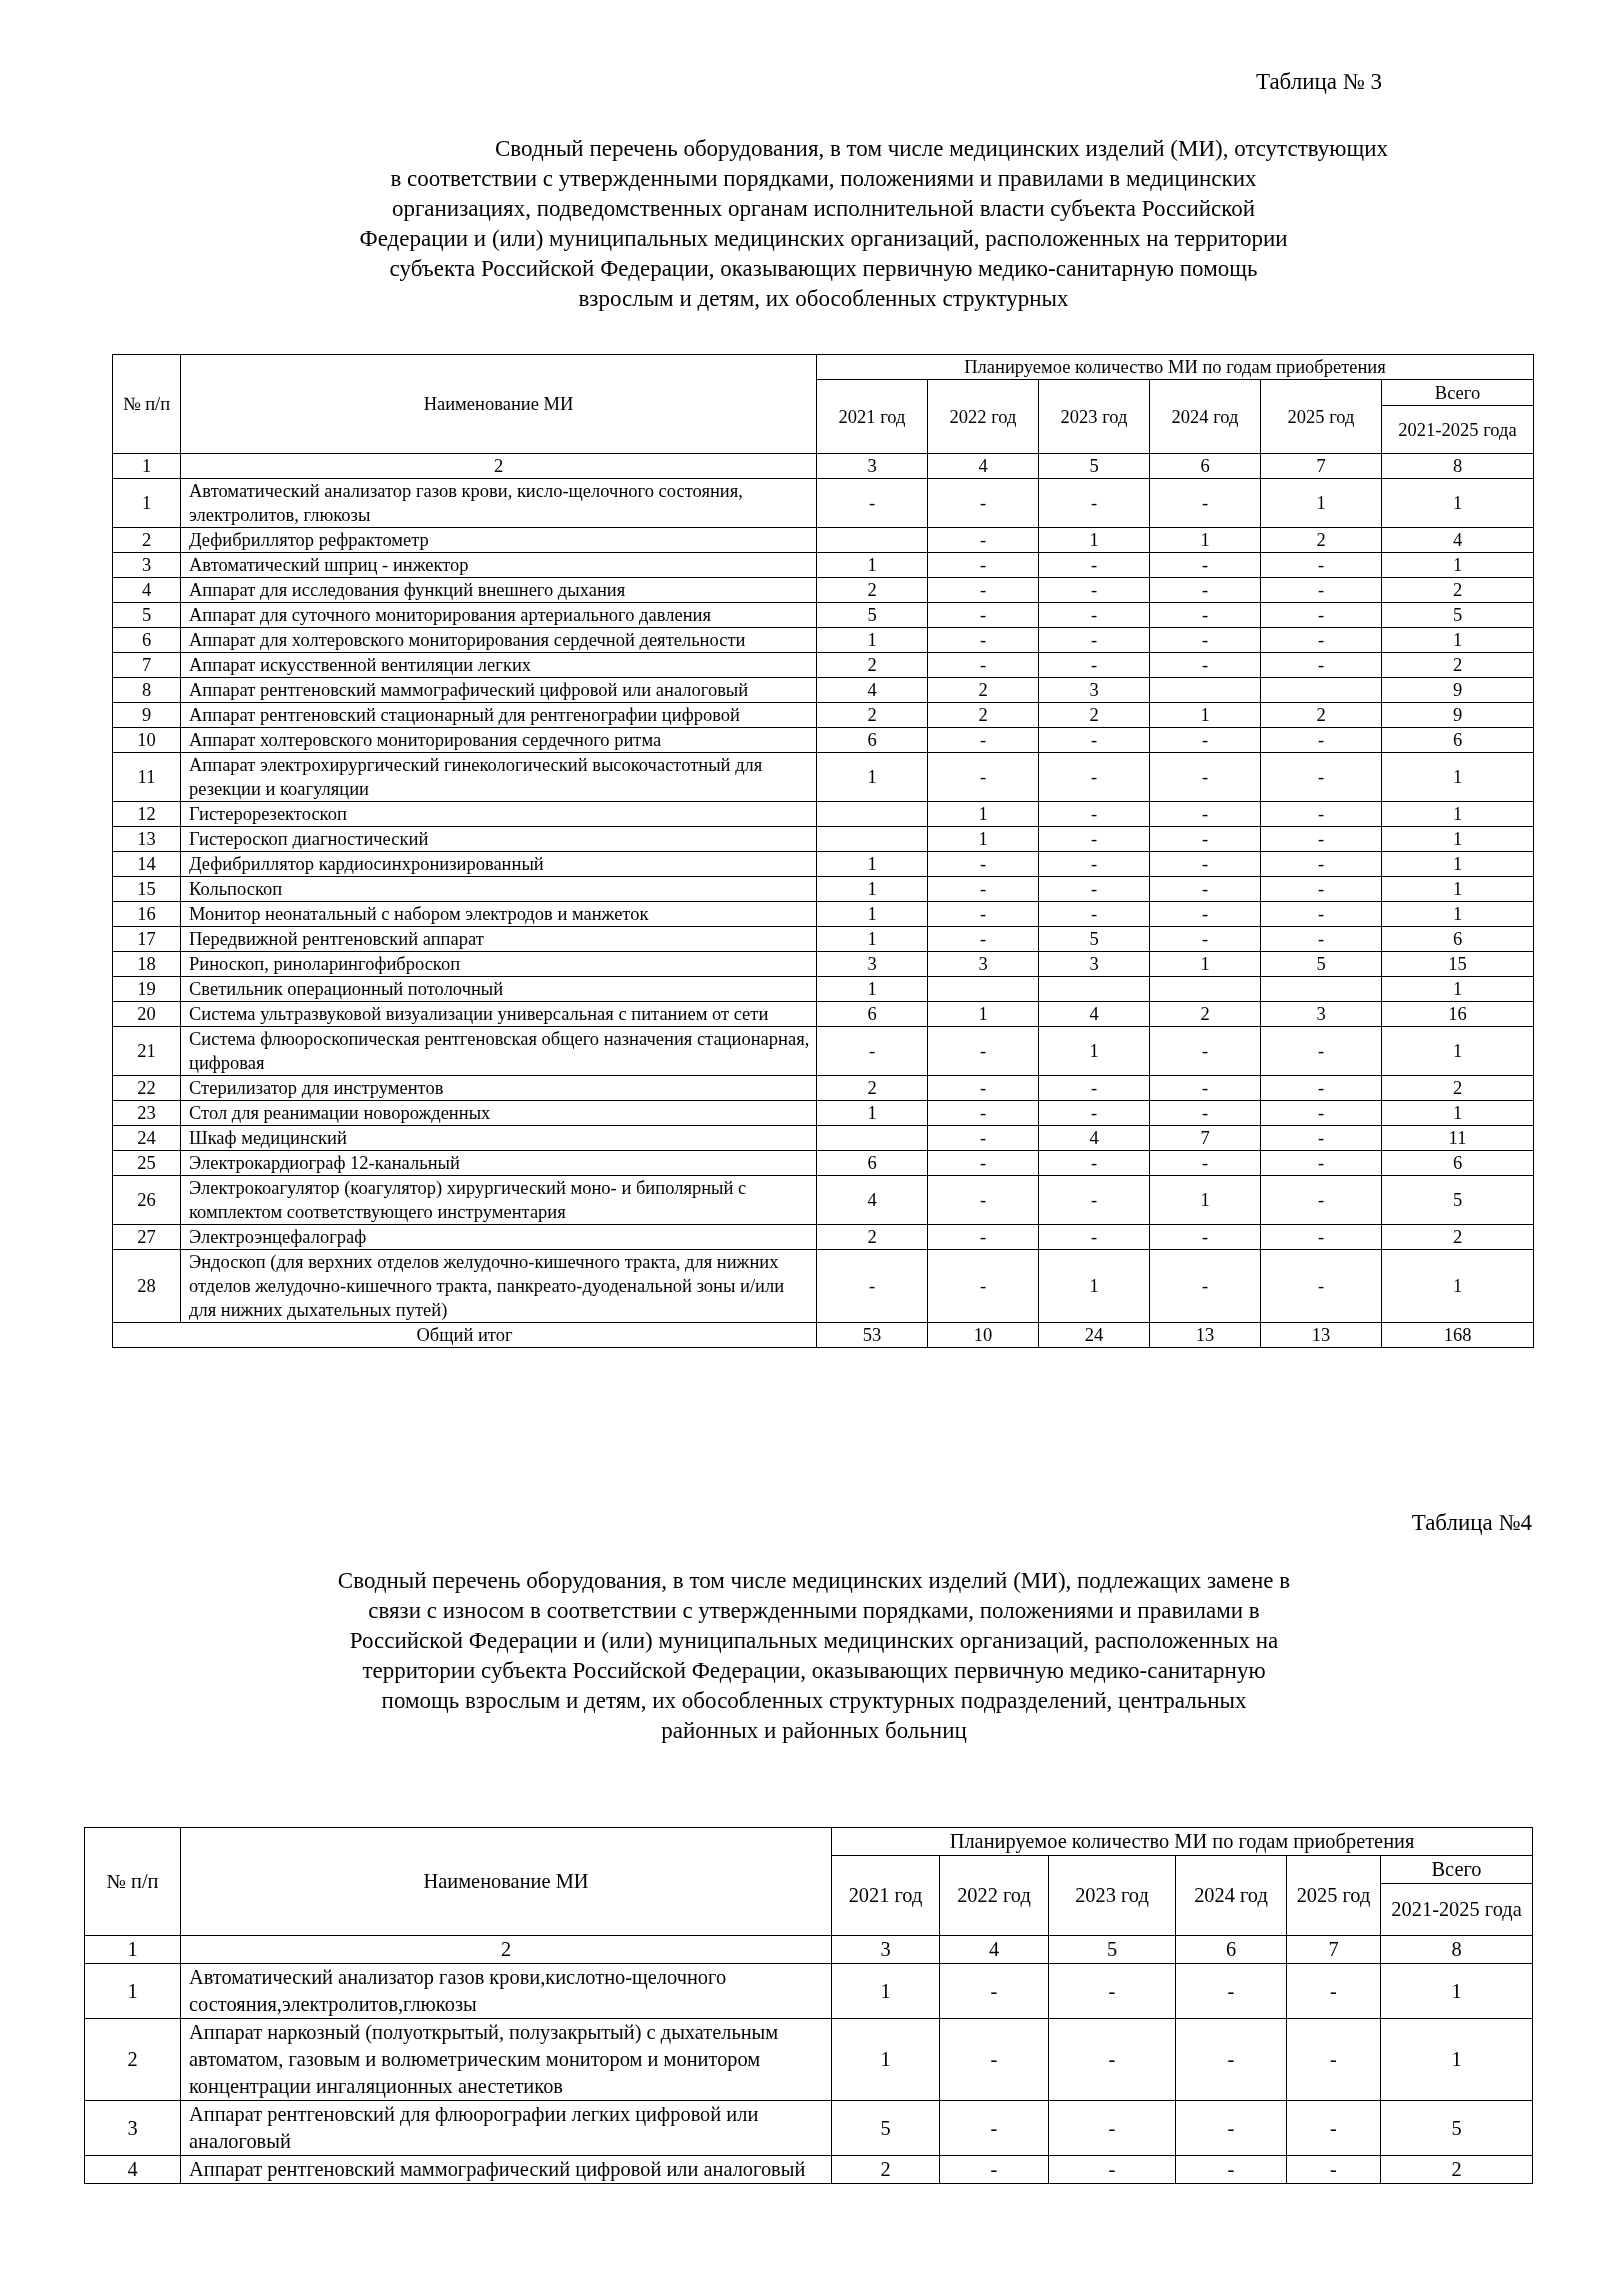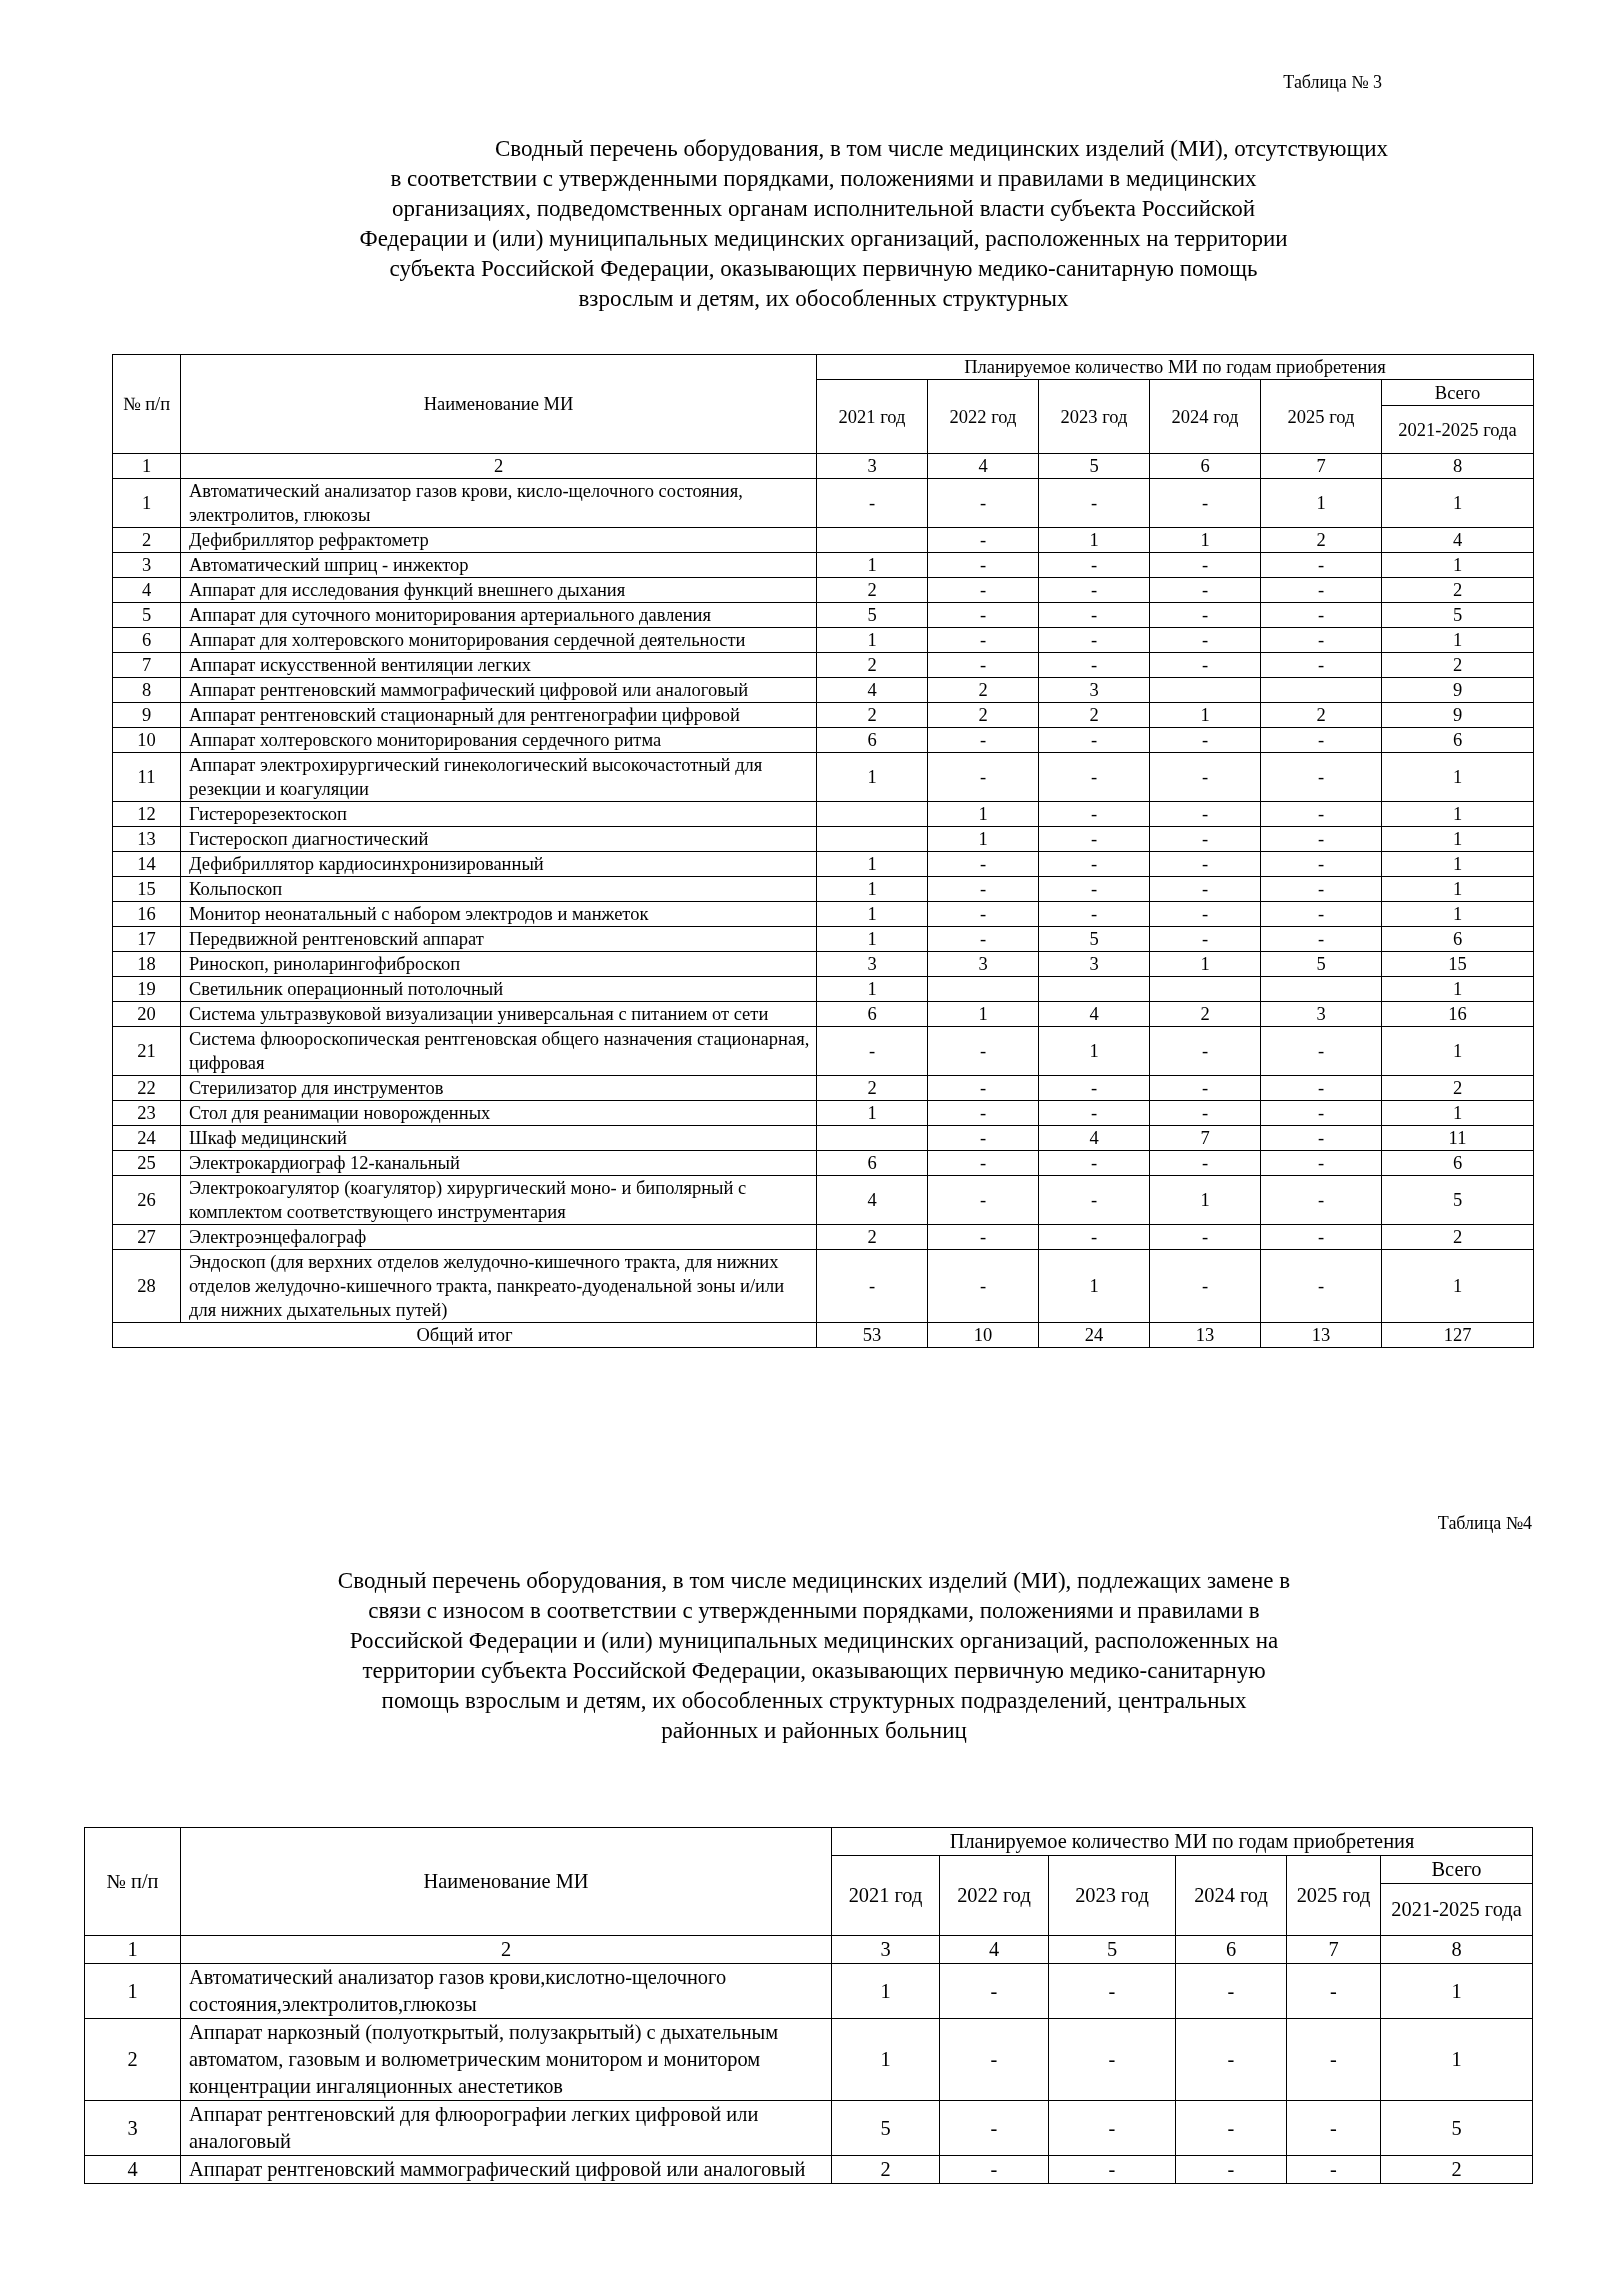--- a/index.html
+++ b/index.html
@@ -6,7 +6,7 @@
   body { width: 1623px; height: 2295px; position: relative; overflow: hidden;
          font-family: "Liberation Serif", "DejaVu Serif", serif; color: #000; }
   .abs { position: absolute; }
-  .tbl-label { font-size: 18px; line-height: 28px; white-space: nowrap; margin-left: 9px; }
+  .tbl-label { font-size: 23px; line-height: 28px; white-space: nowrap; margin-left: 9px; }
   .title { font-size: 23px; line-height: 30px; text-align: center; }
   .title-line { display: block; white-space: nowrap; }
   table.grid { position: absolute; border-collapse: collapse; table-layout: fixed;

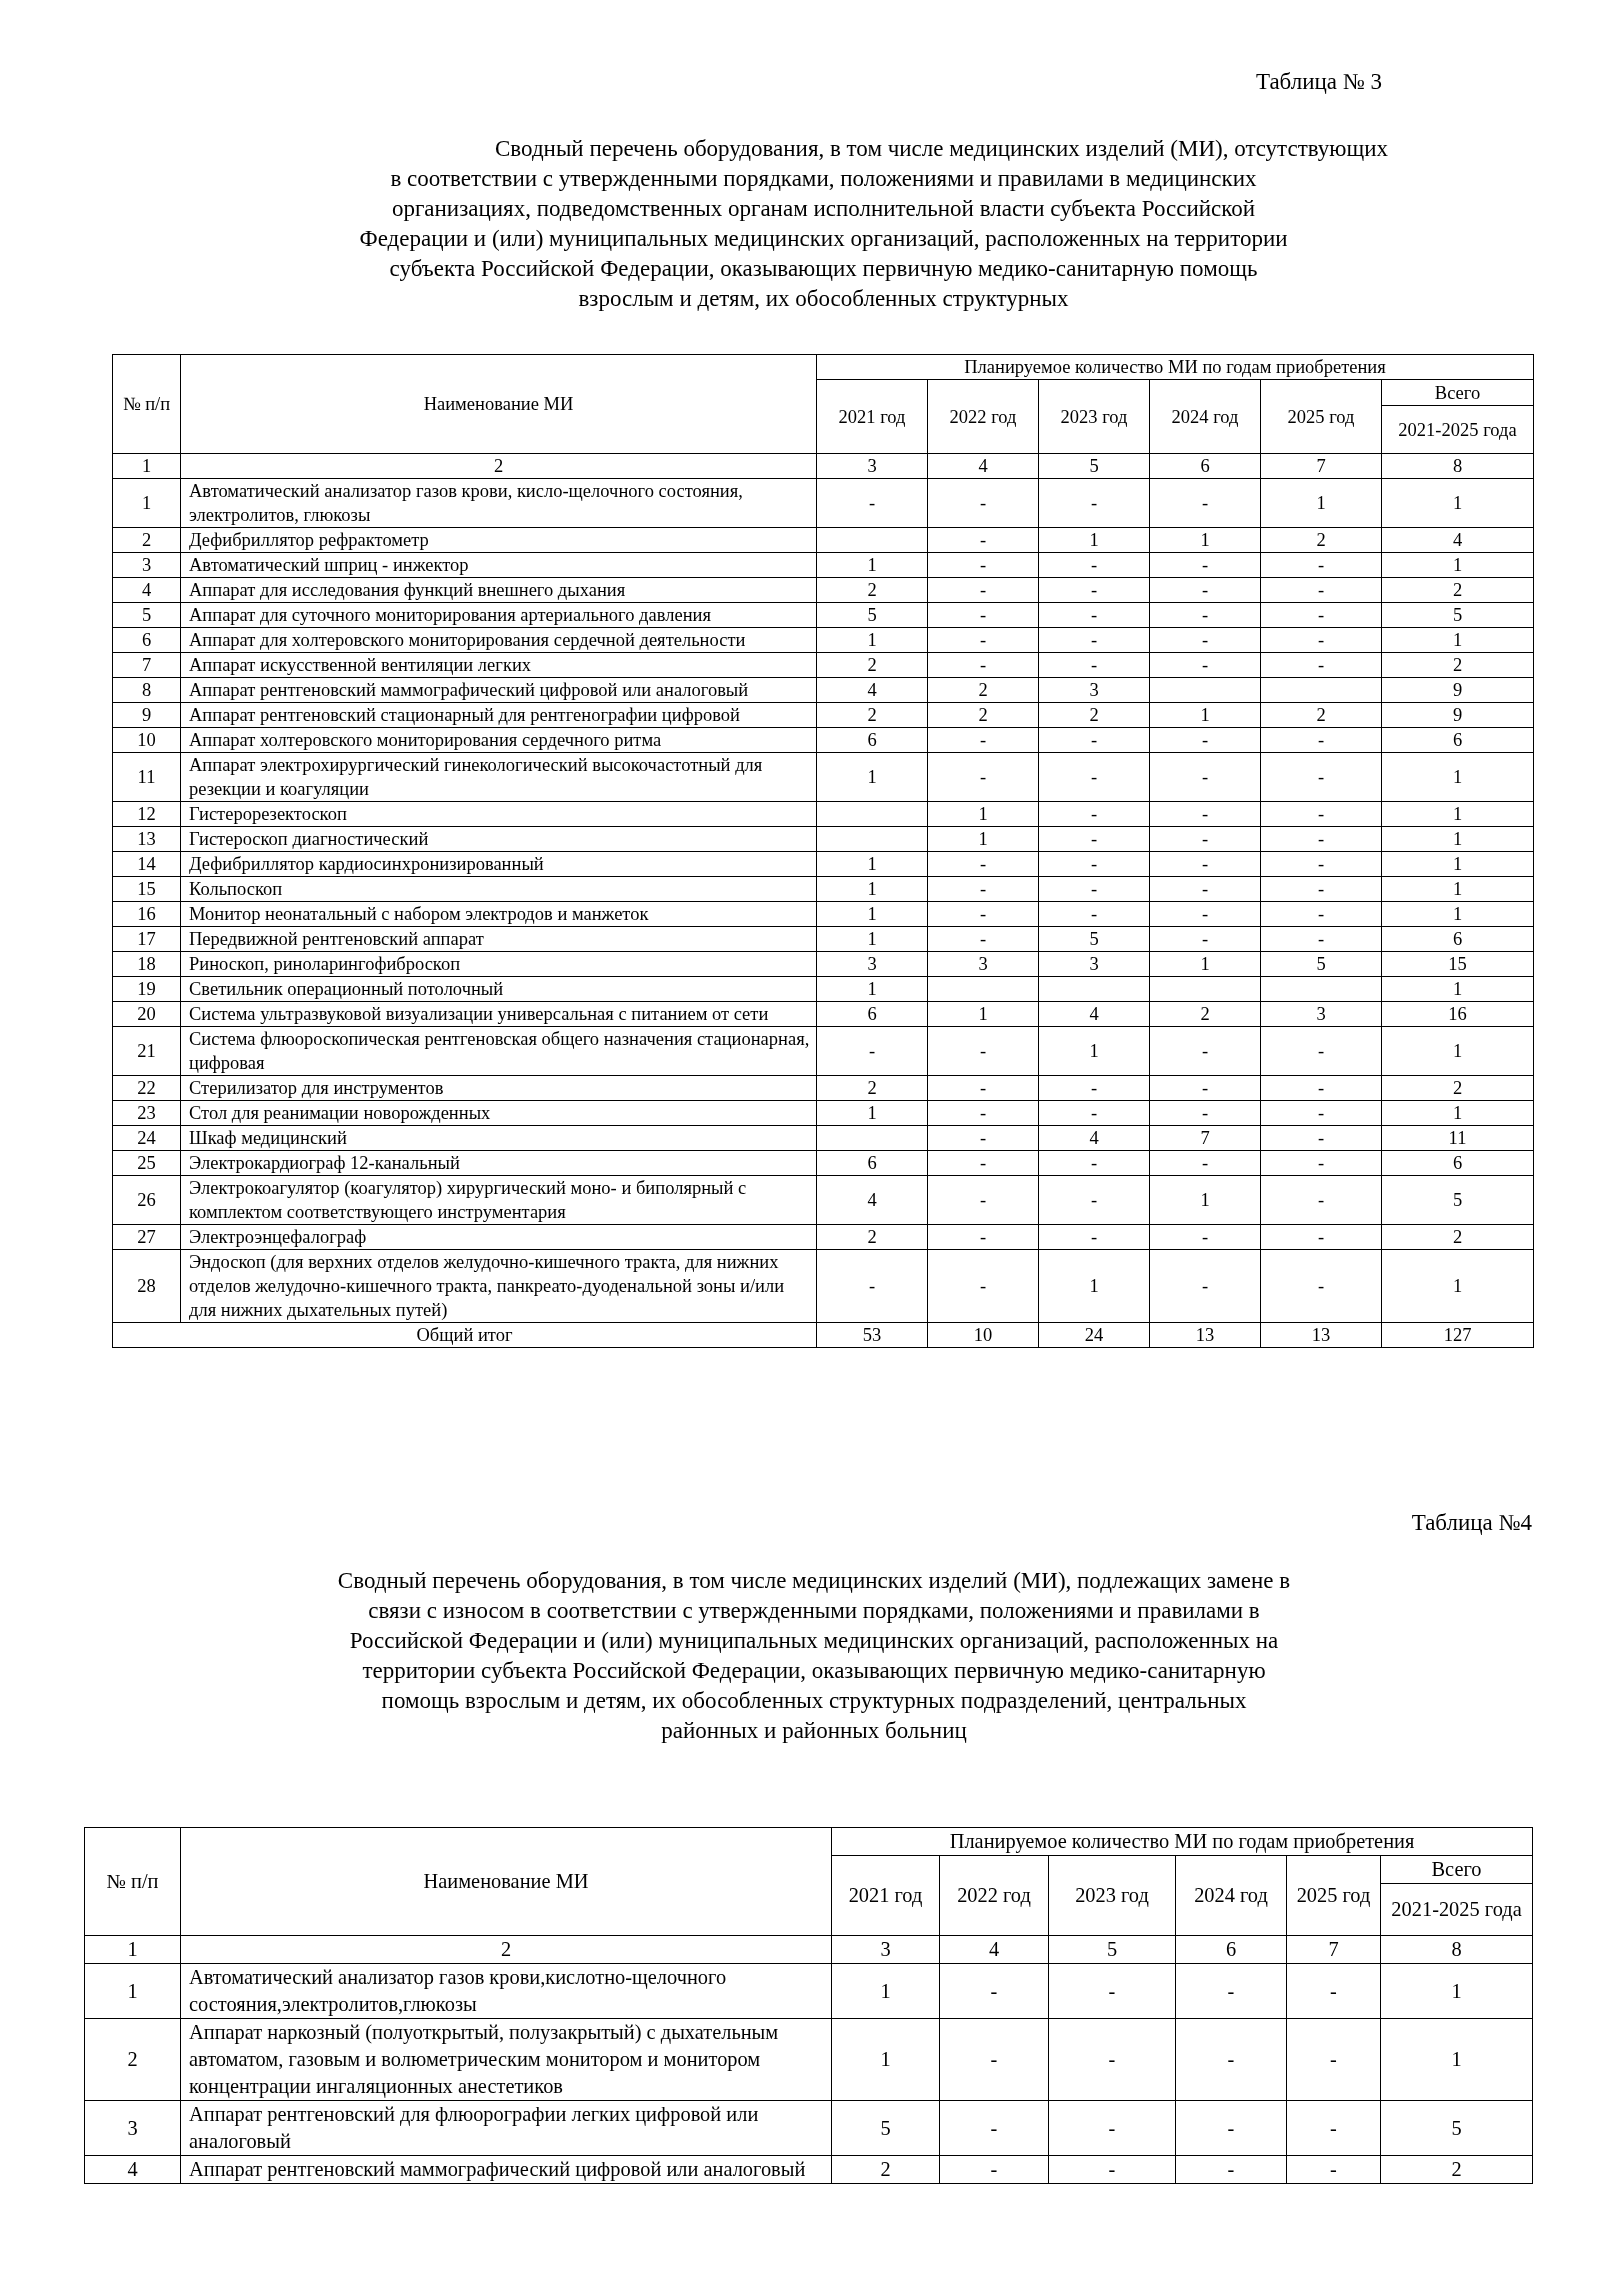--- a/index.html
+++ b/index.html
@@ -365,7 +365,7 @@
     <td>24</td>
     <td>13</td>
     <td>13</td>
-    <td class="outer-r">127</td>
+    <td class="outer-r">168</td>
   </tr>
 </tbody>
   </table>

